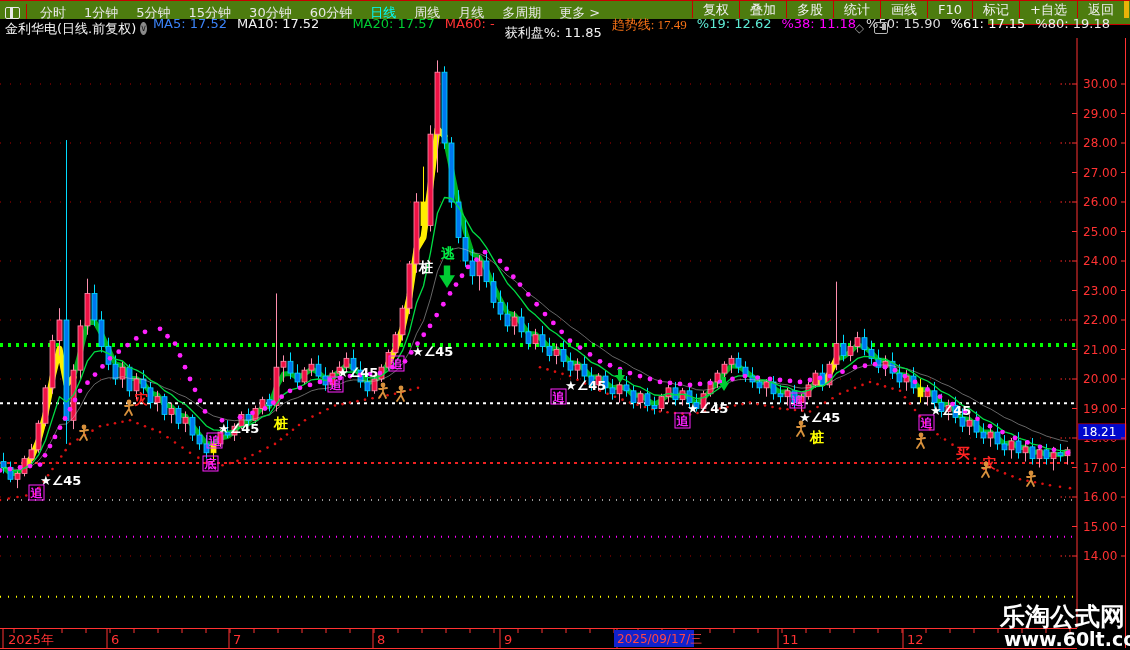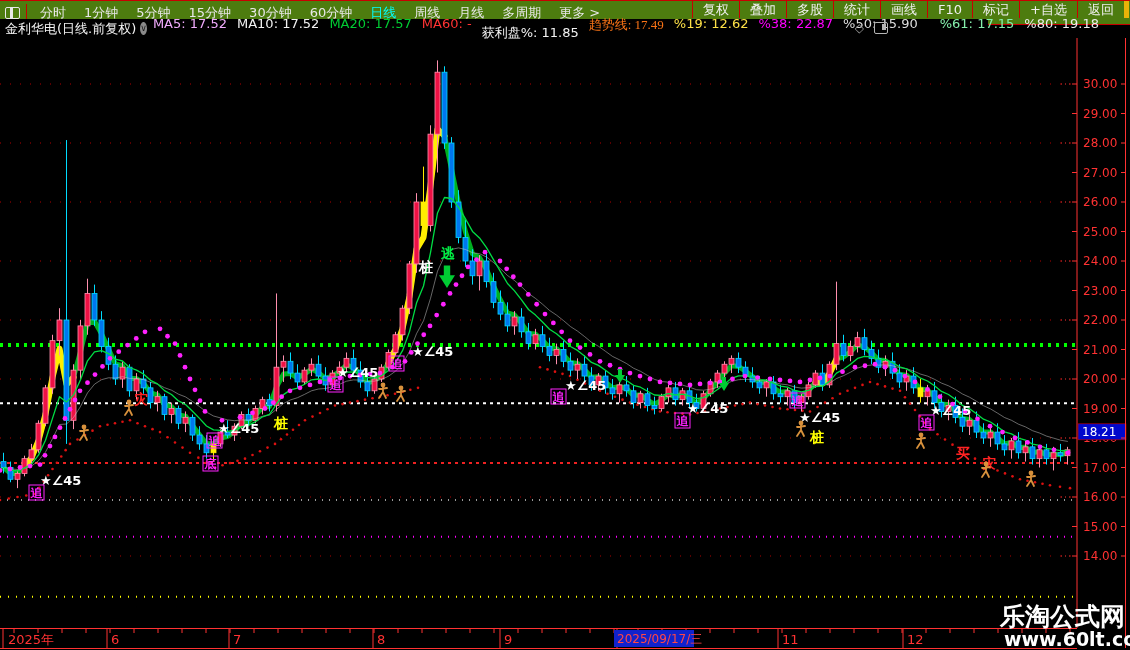--- a/index.html
+++ b/index.html
@@ -69,7 +69,7 @@
   <span id="stock-title">金利华电(日线.前复权)</span>
   <span id="collapse-icon">∨</span>
   <span id="indicators" style="display:flex;">
-        <span class="ind" style="color: #f0abfc;">MA5: 17.52</span>
+        <span class="ind" style="color: #3b82f6;">MA5: 17.52</span>
         <span class="ind" style="color: rgb(242, 242, 242);">MA10: 17.52</span>
         <span class="ind" style="color: rgb(0, 204, 51);">MA20: 17.57</span>
         <span class="ind" style="color: rgb(255, 51, 51);">MA60: -</span>

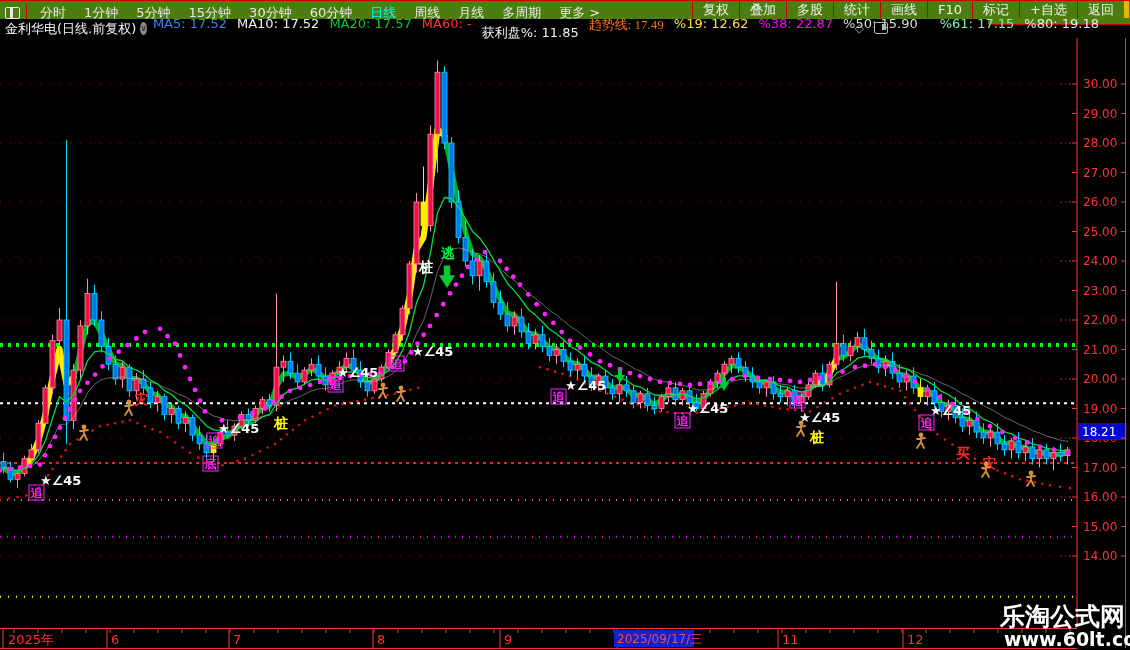--- a/index.html
+++ b/index.html
@@ -71,7 +71,7 @@
   <span id="indicators" style="display:flex;">
         <span class="ind" style="color: #3b82f6;">MA5: 17.52</span>
         <span class="ind" style="color: rgb(242, 242, 242);">MA10: 17.52</span>
-        <span class="ind" style="color: rgb(0, 204, 51);">MA20: 17.57</span>
+        <span class="ind" style="color: rgb(0, 204, 51); margin-left: 23px;">MA20: 17.57</span>
         <span class="ind" style="color: rgb(255, 51, 51);">MA60: -</span>
         <span class="ind" style="color: rgb(242, 242, 242); margin-top: 8px;">获利盘%: 11.85</span>
         <span class="ind" style="color: #f97316; font-family: Liberation Serif, serif;">趋势线: 17.49</span>

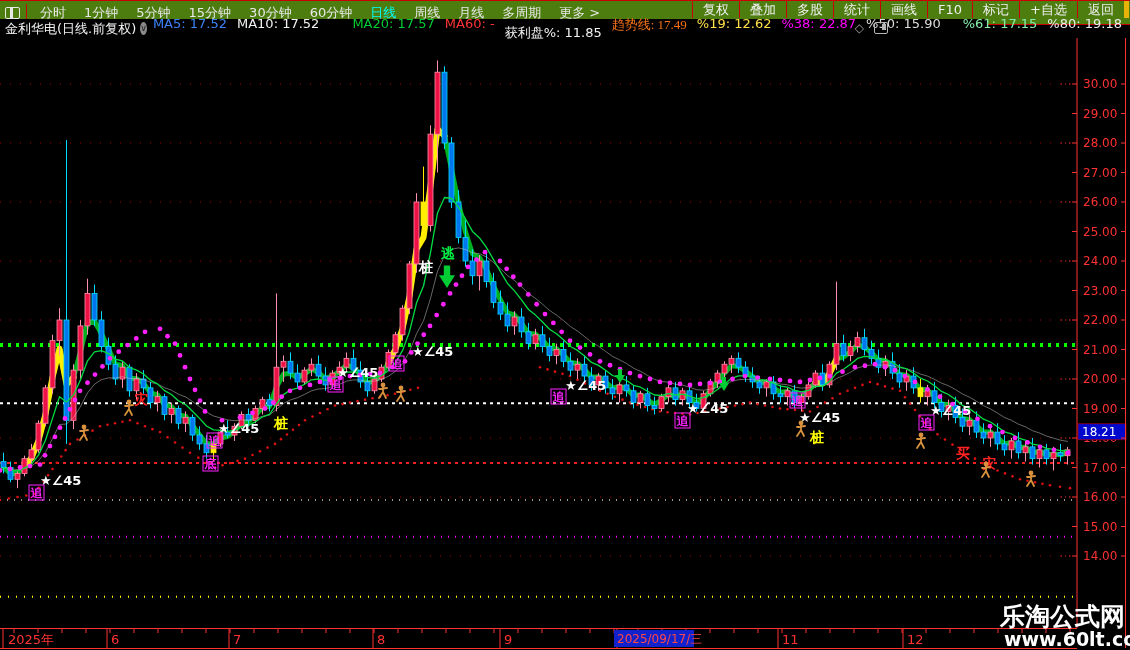--- a/index.html
+++ b/index.html
@@ -75,7 +75,7 @@
         <span class="ind" style="color: rgb(255, 51, 51);">MA60: -</span>
         <span class="ind" style="color: rgb(242, 242, 242); margin-top: 8px;">获利盘%: 11.85</span>
         <span class="ind" style="color: #f97316; font-family: Liberation Serif, serif;">趋势线: 17.49</span>
-        <span class="ind" style="color: #fde047;">%19: 12.62</span>
+        <span class="ind" style="color: #5eead4;">%19: 12.62</span>
         <span class="ind" style="color: rgb(255, 0, 255);">%38: 22.87</span>
         <span class="ind" style="color: rgb(221, 221, 221);">%50: 15.90</span>
         <span class="ind" style="color: #86efac; margin-left: 12px;">%61: 17.15</span>

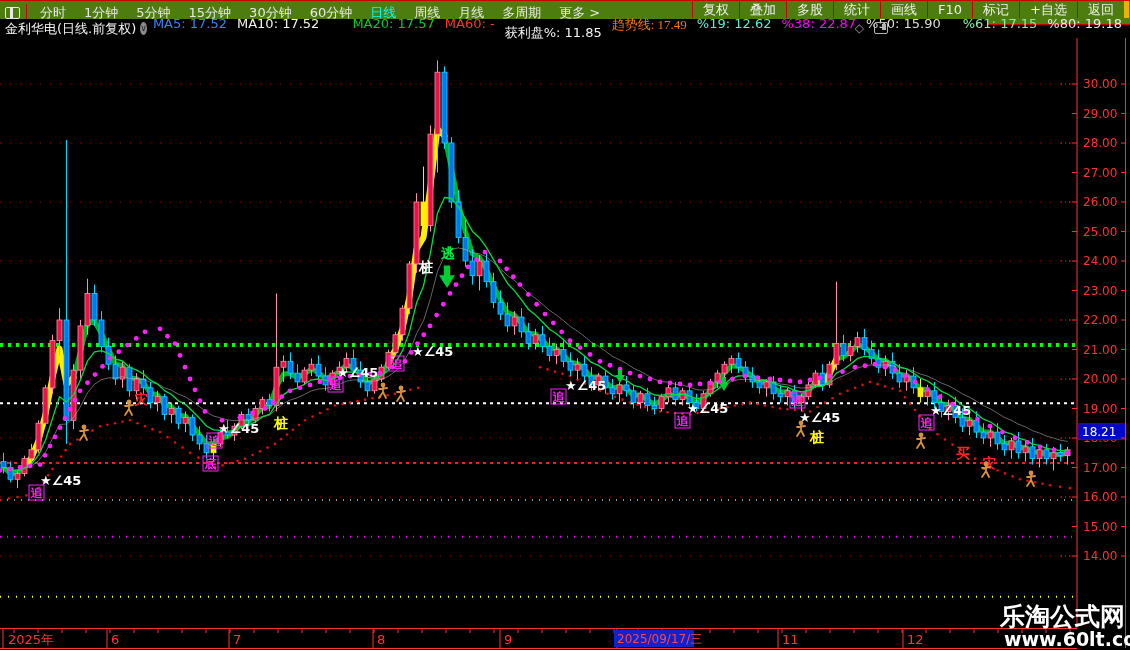--- a/index.html
+++ b/index.html
@@ -76,7 +76,7 @@
         <span class="ind" style="color: rgb(242, 242, 242); margin-top: 8px;">获利盘%: 11.85</span>
         <span class="ind" style="color: #f97316; font-family: Liberation Serif, serif;">趋势线: 17.49</span>
         <span class="ind" style="color: #5eead4;">%19: 12.62</span>
-        <span class="ind" style="color: rgb(255, 0, 255);">%38: 22.87</span>
+        <span class="ind" style="color: rgb(255, 0, 255);">%38: 11.18</span>
         <span class="ind" style="color: rgb(221, 221, 221);">%50: 15.90</span>
         <span class="ind" style="color: #86efac; margin-left: 12px;">%61: 17.15</span>
         <span class="ind" style="color: rgb(238, 238, 238);">%80: 19.18</span>

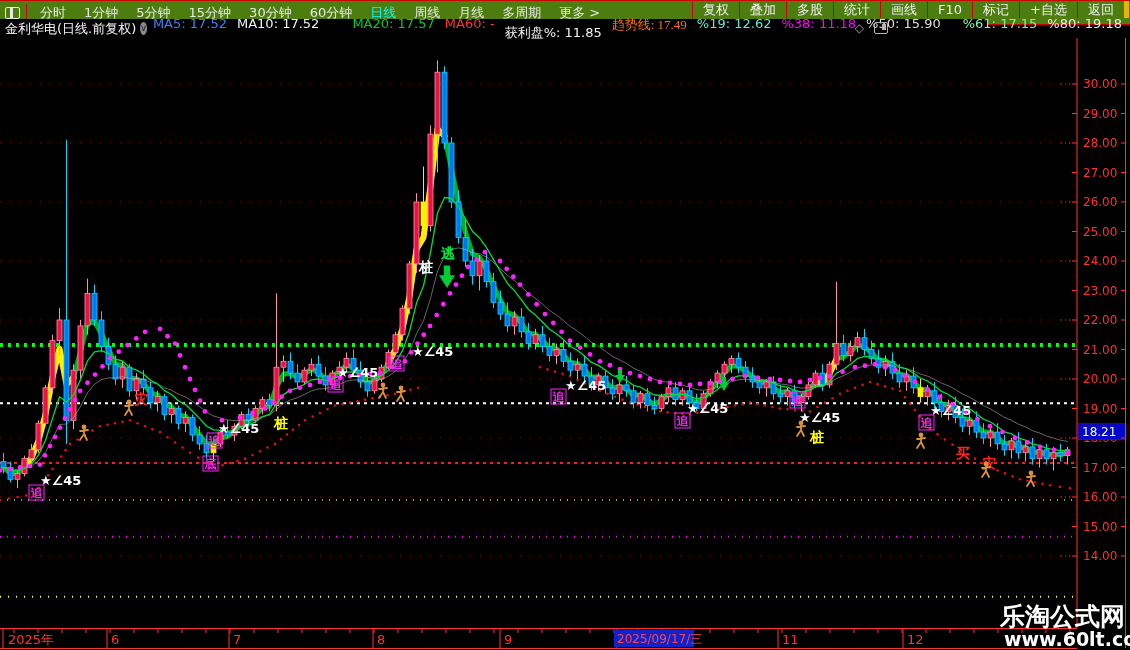--- a/index.html
+++ b/index.html
@@ -78,7 +78,7 @@
         <span class="ind" style="color: #5eead4;">%19: 12.62</span>
         <span class="ind" style="color: rgb(255, 0, 255);">%38: 11.18</span>
         <span class="ind" style="color: rgb(221, 221, 221);">%50: 15.90</span>
-        <span class="ind" style="color: #86efac; margin-left: 12px;">%61: 17.15</span>
+        <span class="ind" style="color: #ffffff;">%61: 17.15</span>
         <span class="ind" style="color: rgb(238, 238, 238);">%80: 19.18</span>
       </span>
   <span id="infobar-icons">

